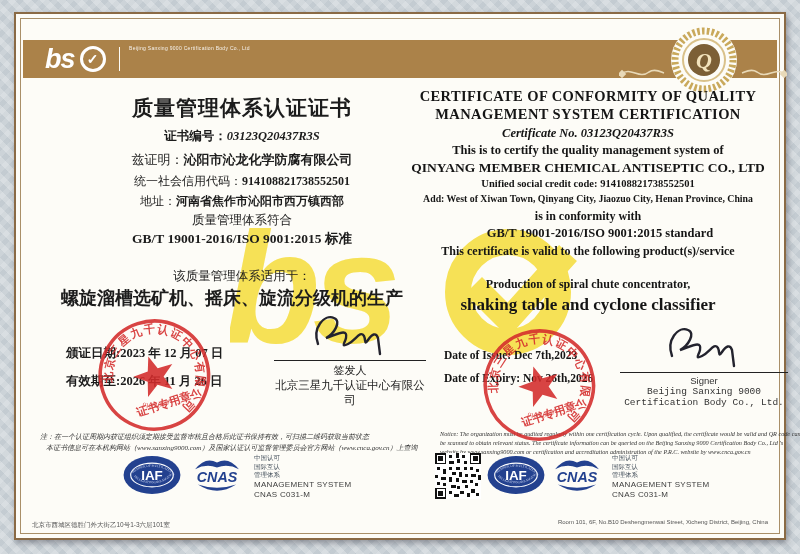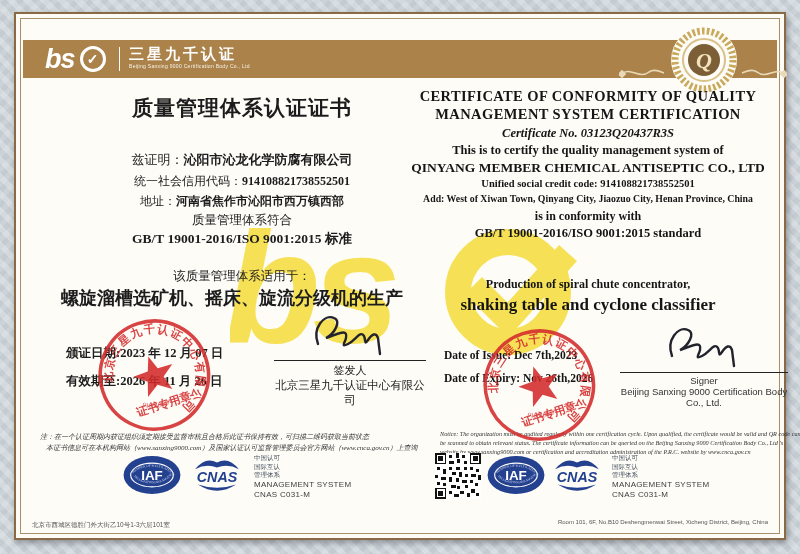--- a/index.html
+++ b/index.html
@@ -78,7 +78,6 @@
         </div>
         <div class="banner-divider"></div>
         <div class="brand">
-          <div class="brand-cn">三星九千认证</div>
           <div class="brand-en">Beijing Sanxing 9000 Certification Body Co., Ltd</div>
         </div>
 

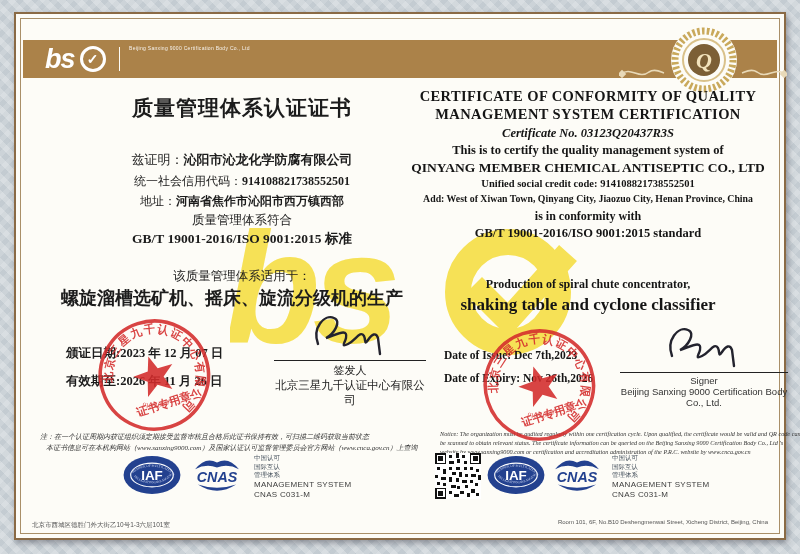--- a/index.html
+++ b/index.html
@@ -106,6 +106,9 @@
 
       <div class="abs cx cn b" style="left:226px;top:80px;font-size:21px;letter-spacing:1px;">质量管理体系认证证书</div>
 
+      <div class="abs cx cn" style="left:226px;top:114px;font-size:12.5px;">
+        <span class="b">证书编号：</span><span class="b i">03123Q20437R3S</span>
+      </div>
 
       <div class="abs cx cn" style="left:226px;top:137px;font-size:13px;">
         <span>兹证明：</span><span class="b">沁阳市沁龙化学防腐有限公司</span>

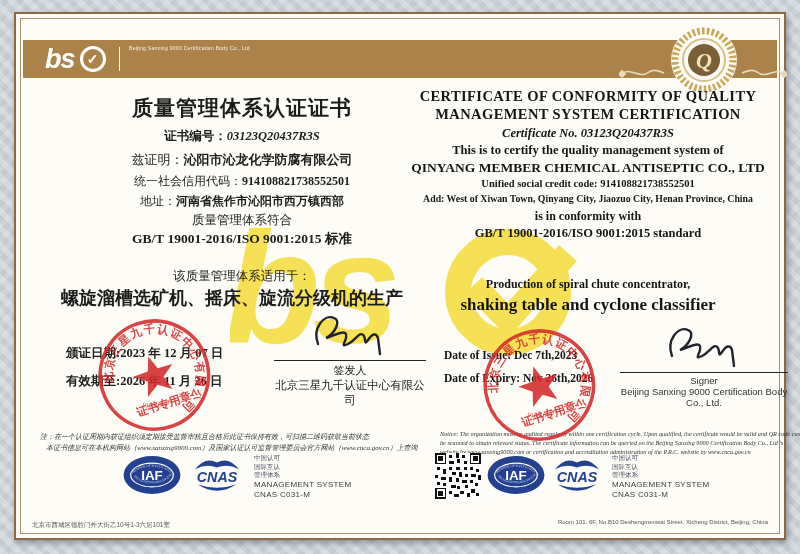--- a/index.html
+++ b/index.html
@@ -160,7 +160,7 @@
 
       <div class="abs cx en b" style="left:572px;top:195px;font-size:12px;">is in conformity with</div>
 
-      <div class="abs cx en b" style="left:572px;top:212px;font-size:12.5px;">GB/T 19001-2016/ISO 9001:2015 standard</div>
+      <div class="abs cx en b" style="left:584px;top:212px;font-size:12.5px;">GB/T 19001-2016/ISO 9001:2015 standard</div>
 
 
       <div class="abs cx en b" style="left:572px;top:263px;font-size:12px;">Production of spiral chute concentrator,</div>

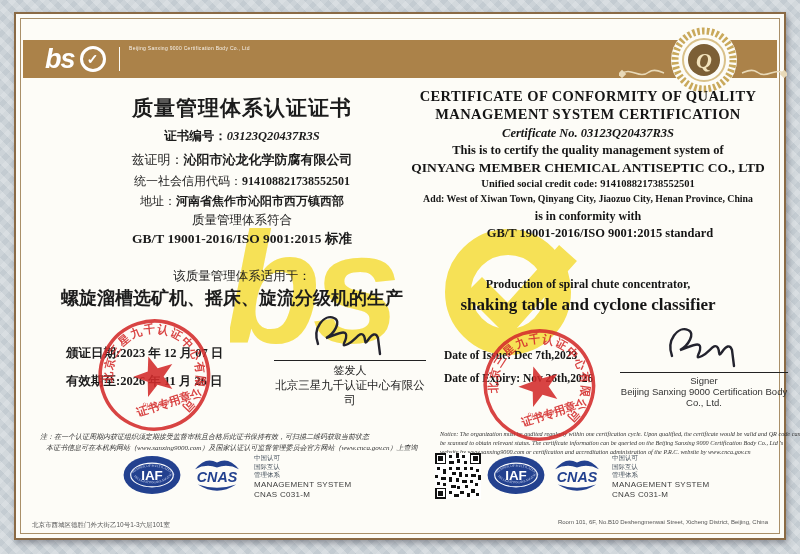--- a/index.html
+++ b/index.html
@@ -162,6 +162,7 @@
 
       <div class="abs cx en b" style="left:584px;top:212px;font-size:12.5px;">GB/T 19001-2016/ISO 9001:2015 standard</div>
 
+      <div class="abs cx en b" style="left:572px;top:230px;font-size:12px;">This certificate is valid to the following product(s)/service</div>
 
       <div class="abs cx en b" style="left:572px;top:263px;font-size:12px;">Production of spiral chute concentrator,</div>
       <div class="abs cx en b" style="left:572px;top:281px;font-size:17px;">shaking table and cyclone classifier</div>

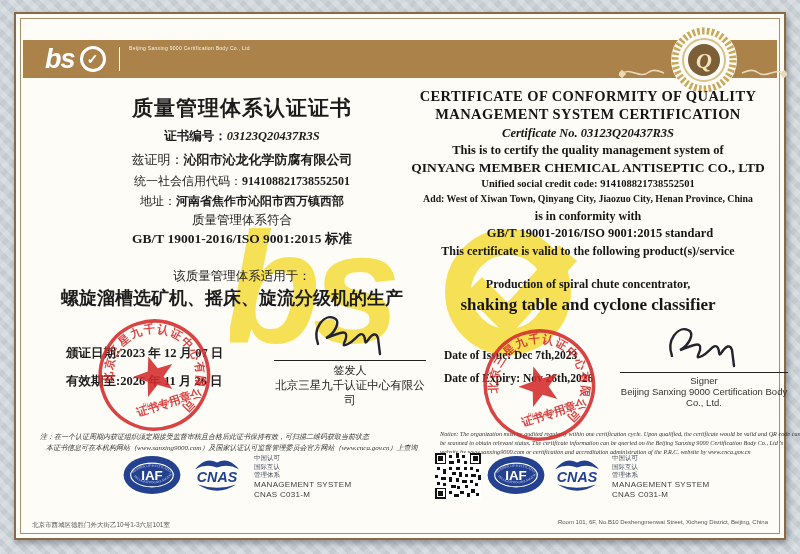--- a/index.html
+++ b/index.html
@@ -180,7 +180,7 @@
         </svg>
         <div class="sig-line"></div>
         <div style="font-family:'Liberation Sans',sans-serif;font-size:9.5px;color:#333;">Signer</div>
-        <div style="font-family:Liberation Sans, sans-serif;font-size:9.5px;color:#333;">Beijing Sanxing 9000 Certification Body Co., Ltd.</div>
+        <div style="font-family:Liberation Mono, monospace;font-size:9.5px;color:#333;">Beijing Sanxing 9000 Certification Body Co., Ltd.</div>
       </div>
 
       <div class="stamp" style="left:80px;top:302px;">

